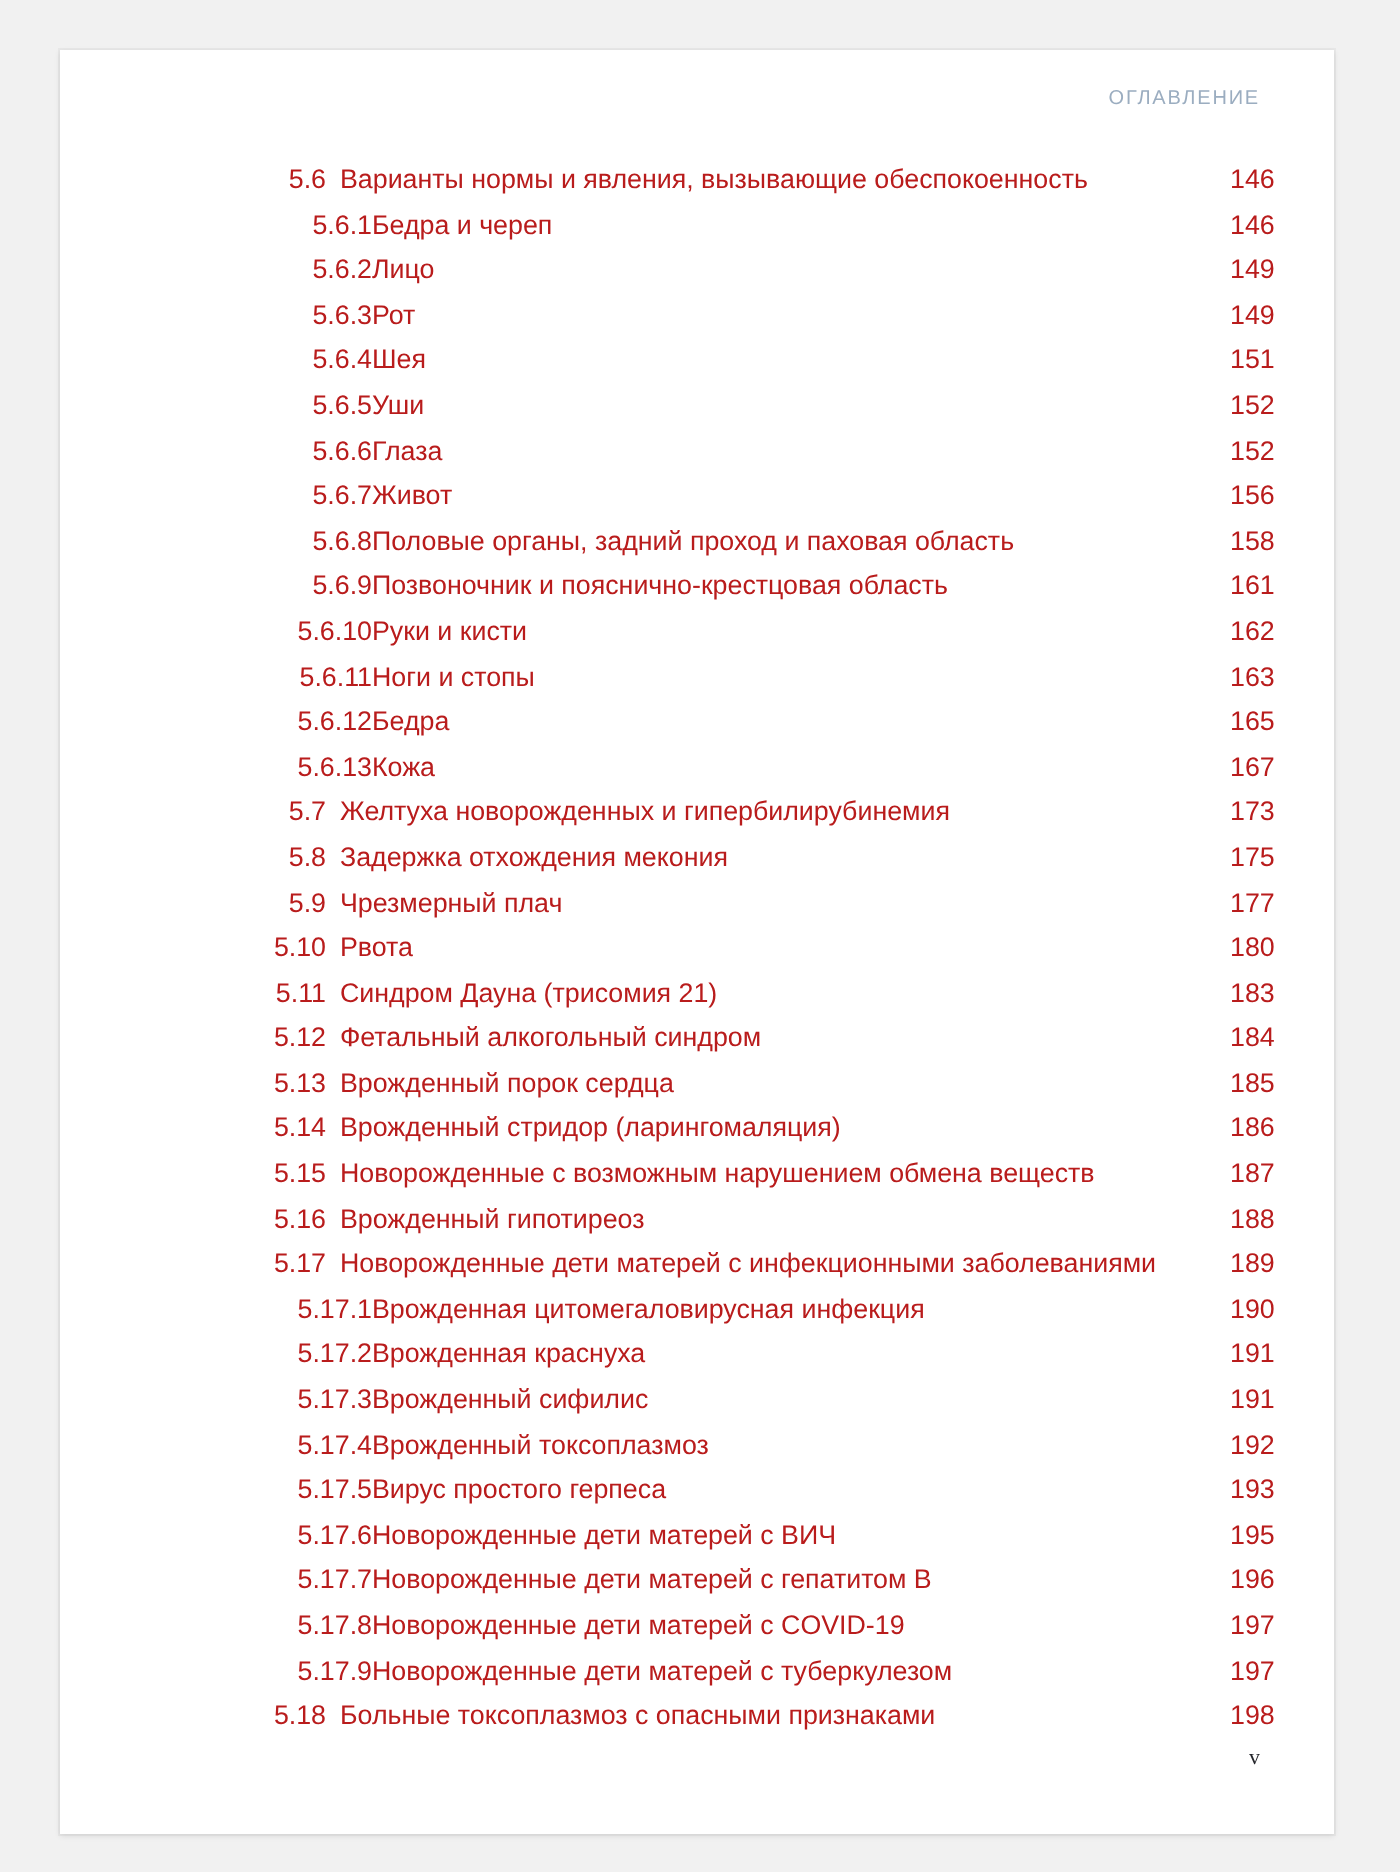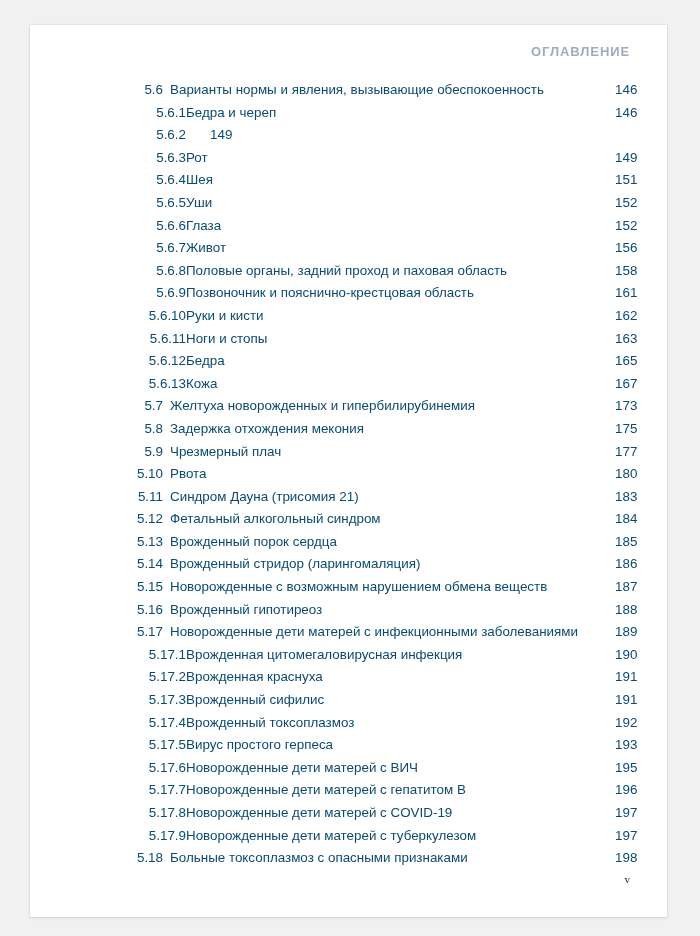--- a/index.html
+++ b/index.html
@@ -28,9 +28,9 @@
     position: absolute;
     right: 37px;
     top: 19px;
-    font-size: 13px;
+    font-size: 10px;
     letter-spacing: 0.9px;
-    font-weight: 700;
+    font-weight: 400;
     color: #9badc0;
     text-transform: uppercase;
     white-space: nowrap;

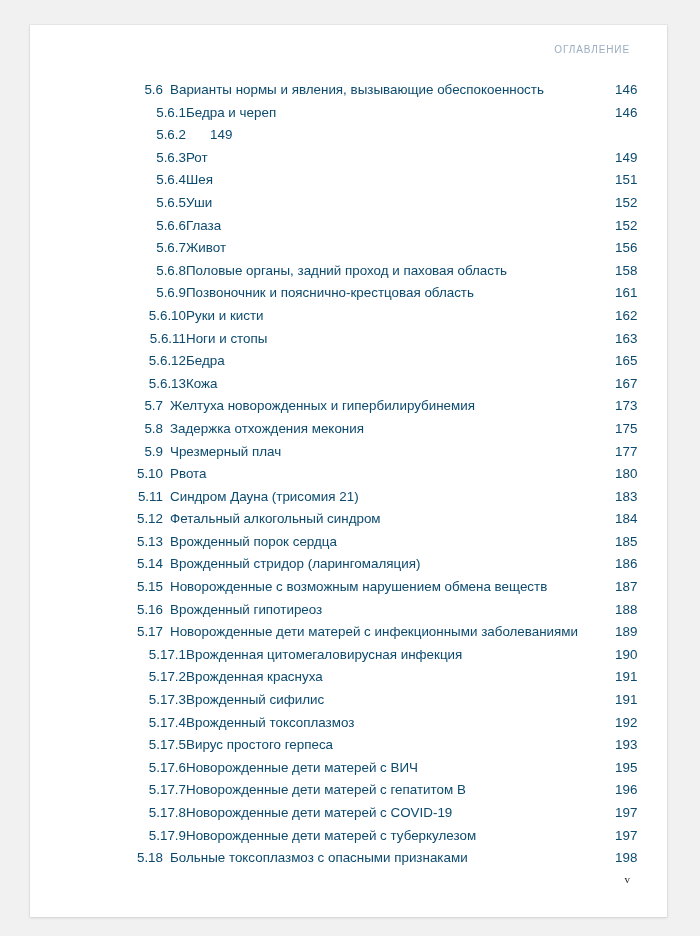--- a/index.html
+++ b/index.html
@@ -48,7 +48,7 @@
     align-items: baseline;
     height: 22.6px;
     font-size: 13.4px;
-    color: #0c4a6e;
+    color: #b91c1c;
     white-space: nowrap;
   }
 

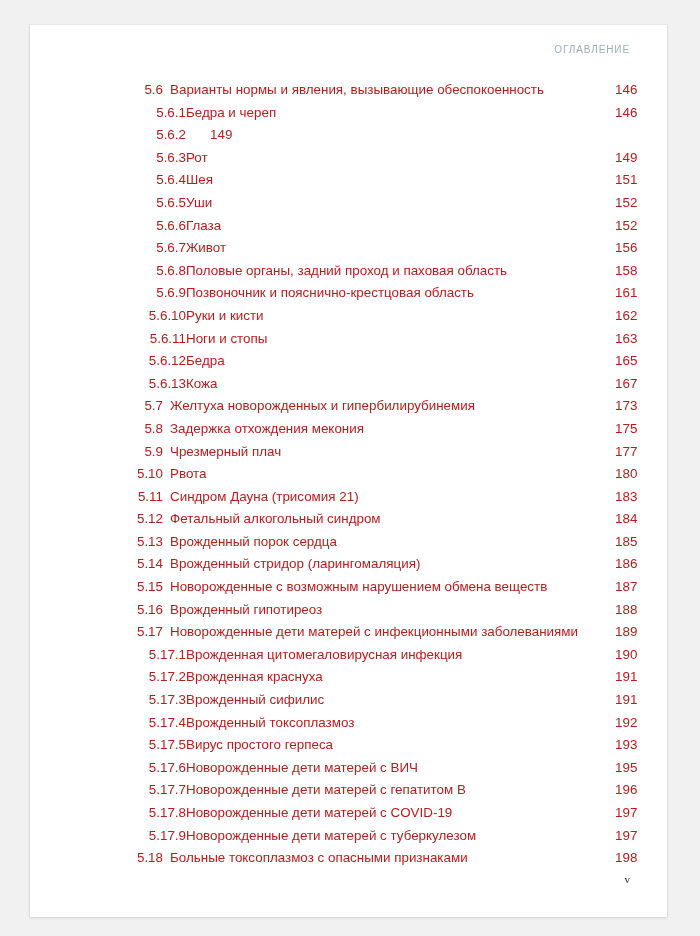--- a/index.html
+++ b/index.html
@@ -120,6 +120,7 @@
       </div>
       <div class="toc-row lvl2">
         <span class="num">5.6.2</span>
+        <span class="label">Лицо</span>
         <span class="page">149</span>
       </div>
       <div class="toc-row lvl2">

